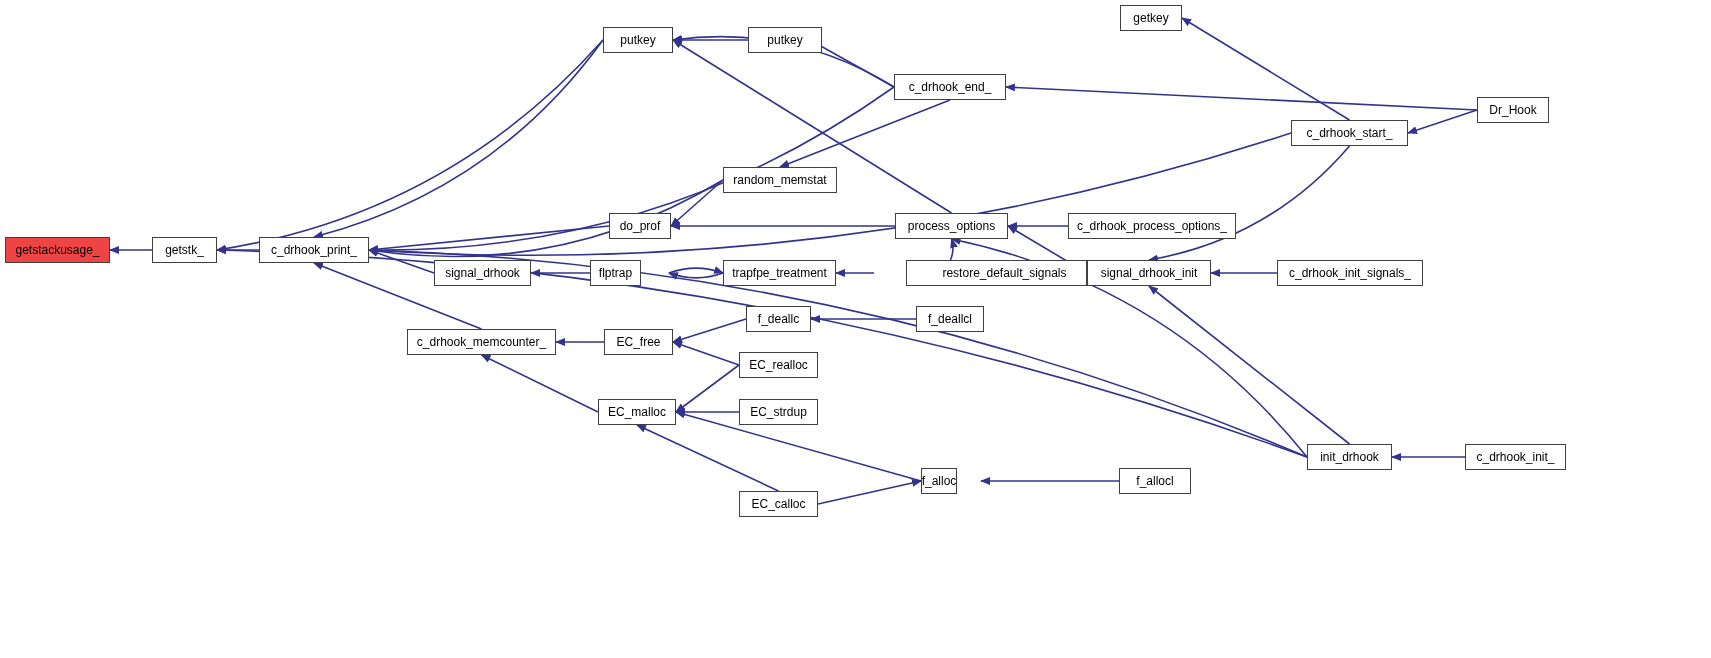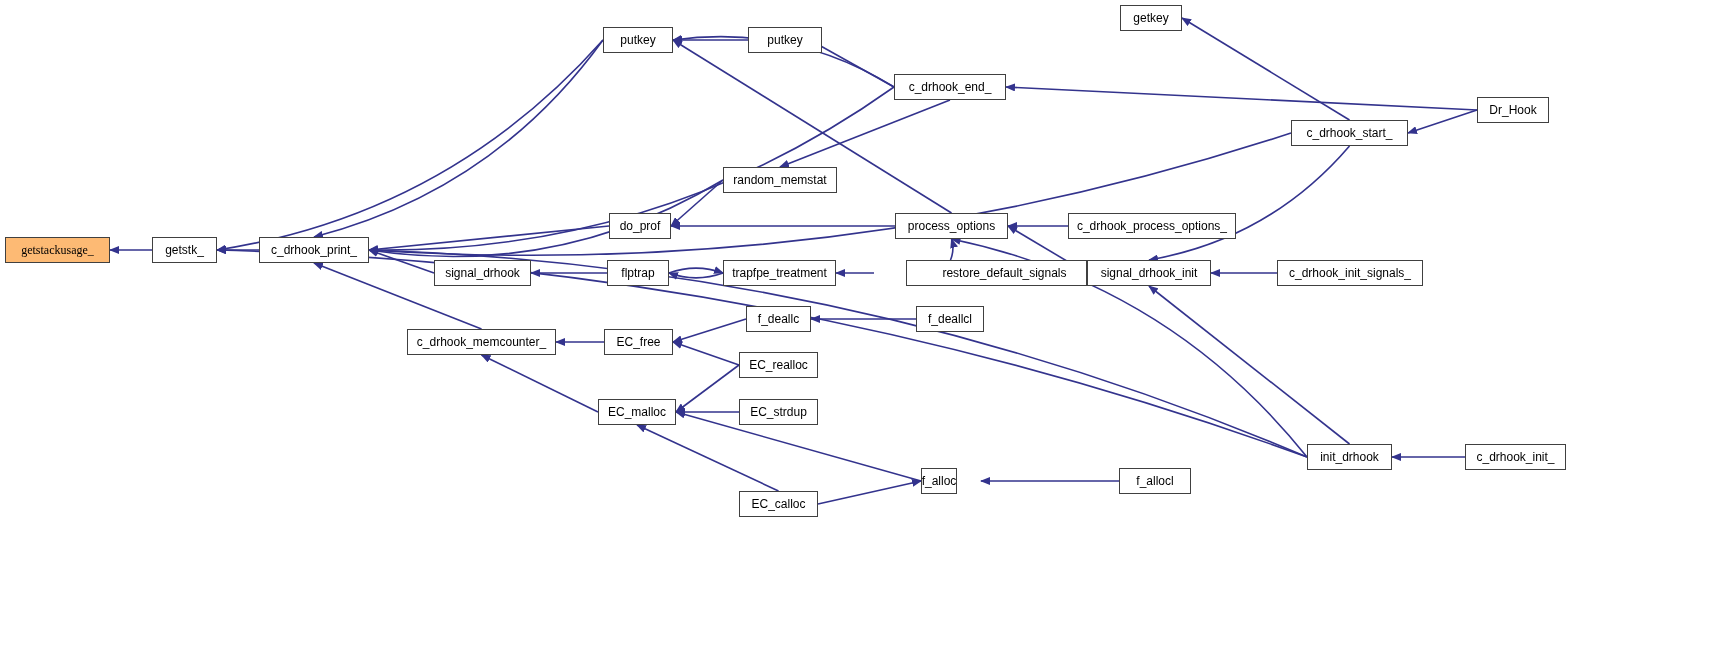--- a/index.html
+++ b/index.html
@@ -27,9 +27,8 @@
     z-index:5;
   }
   .node.root{
-    background:#fdba74;
+    background:#ef4444;
     border:1px solid #404040;
-    font-family:Liberation Serif, serif;
   }
   .node span{pointer-events:none;}
 </style>

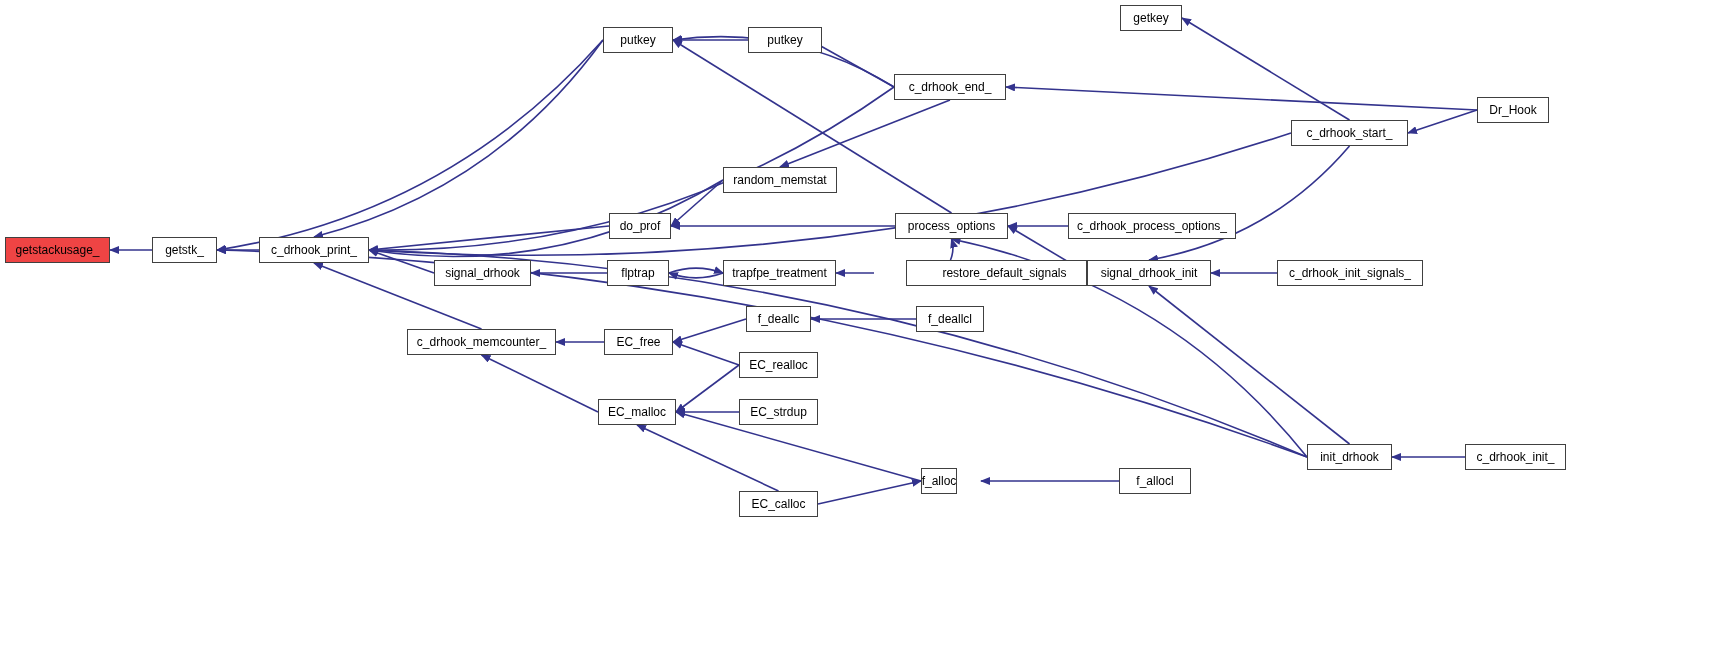--- a/index.html
+++ b/index.html
@@ -134,7 +134,7 @@
       <div class="node" style="left: 434px; top: 260px; width: 97px;">
         <span>signal_drhook</span>
       </div>
-      <div class="node" style="left: 607px; top: 260px; width: 62px;">
+      <div class="node" style="left: 590px; top: 260px; width: 51px;">
         <span>flptrap</span>
       </div>
       <div class="node" style="left: 723px; top: 260px; width: 113px;">

